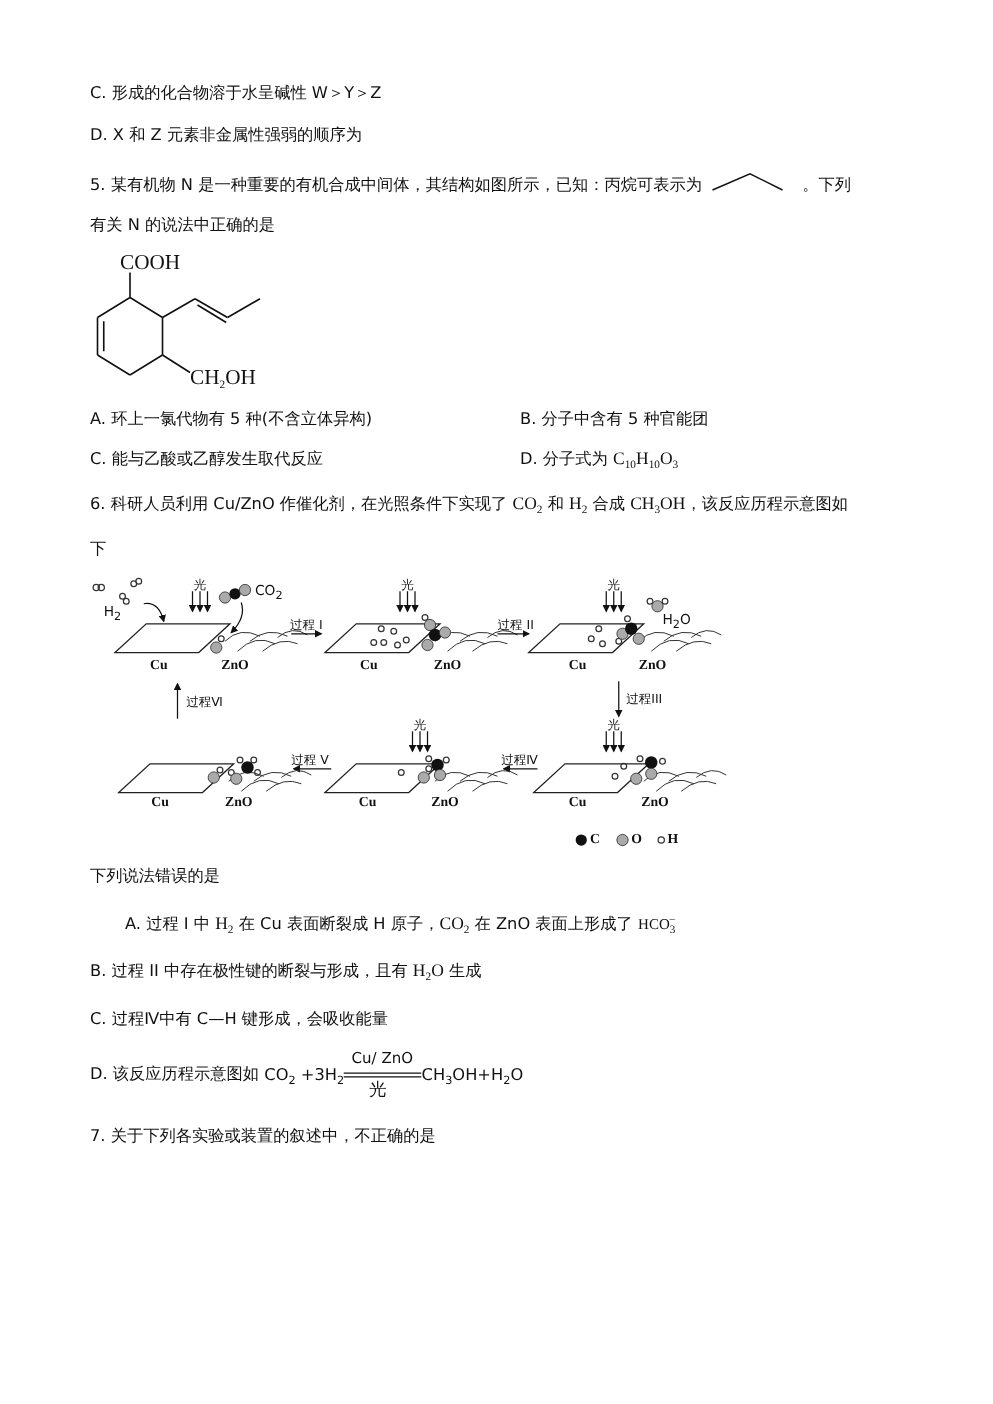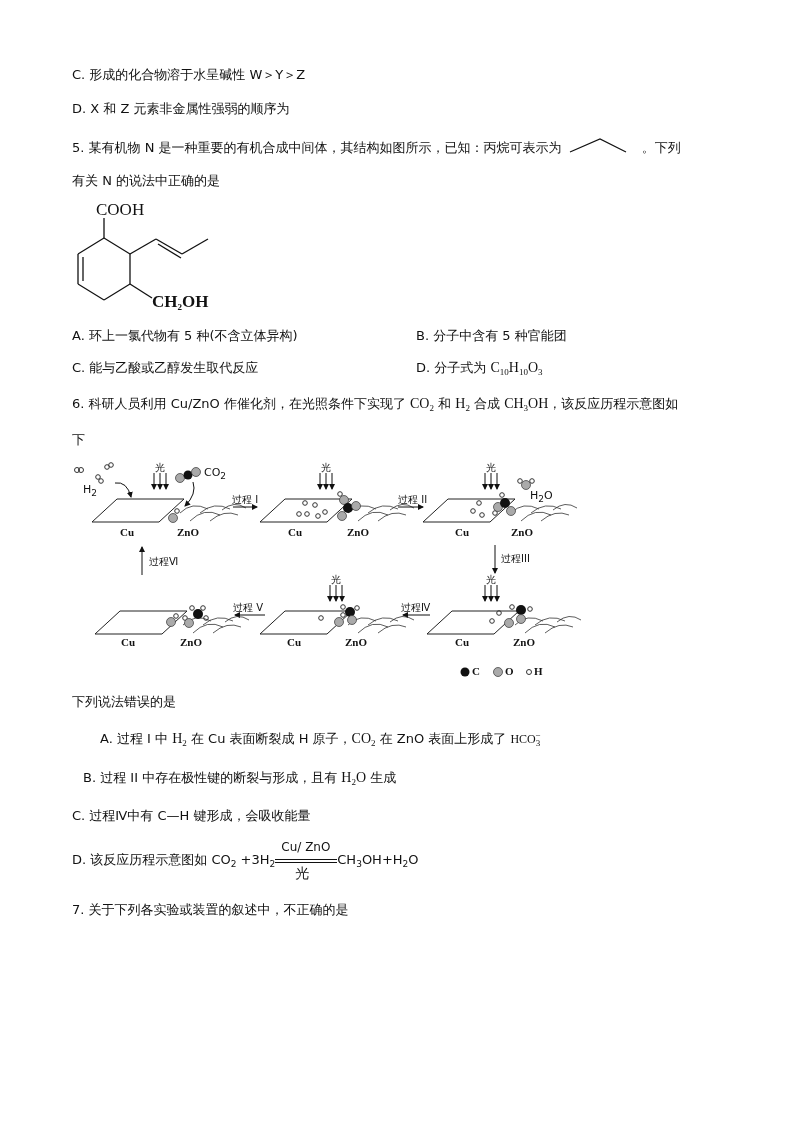--- a/index.html
+++ b/index.html
@@ -72,7 +72,7 @@
     </g>
   </svg>
   <span class="struct-label" style="left:26px; top:2px;">COOH</span>
-  <span class="struct-label" style="left:82px; top:94px;font-weight:bold;"><span>CH</span><sub>2</sub><span>OH</span></span>
+  <span class="struct-label" style="left:82px; top:94px;"><span>CH</span><sub>2</sub><span>OH</span></span>
 </div>
 
 <div class="line" style="top:328px;">

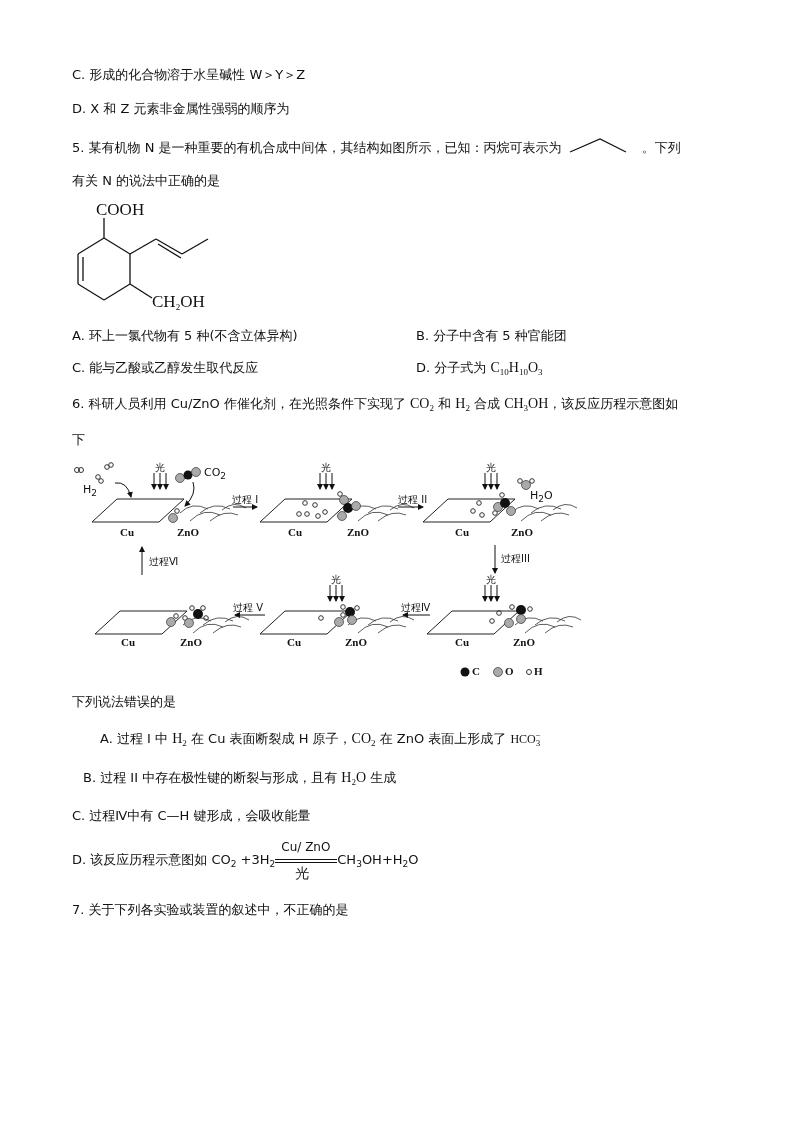--- a/index.html
+++ b/index.html
@@ -273,7 +273,7 @@
   <span>A.</span>
   <span>过程 I 中 </span><span class="ser"><span>H</span><sub>2</sub></span><span> 在 Cu 表面断裂成 H 原子，</span><span class="ser"><span>CO</span><sub>2</sub></span><span> 在 ZnO 表面上形成了 </span><span class="ser" style="font-size:12px;"><span>HCO</span><sub>3</sub><sup style="margin-left:-5px;">−</sup></span>
 </div>
-<div class="line" style="top:770px;margin-left:11px;">
+<div class="line" style="top:770px;">
   <span>B.</span>
   <span>过程 II 中存在极性键的断裂与形成，且有 </span><span class="ser"><span>H</span><sub>2</sub><span>O</span></span><span> 生成</span>
 </div>

